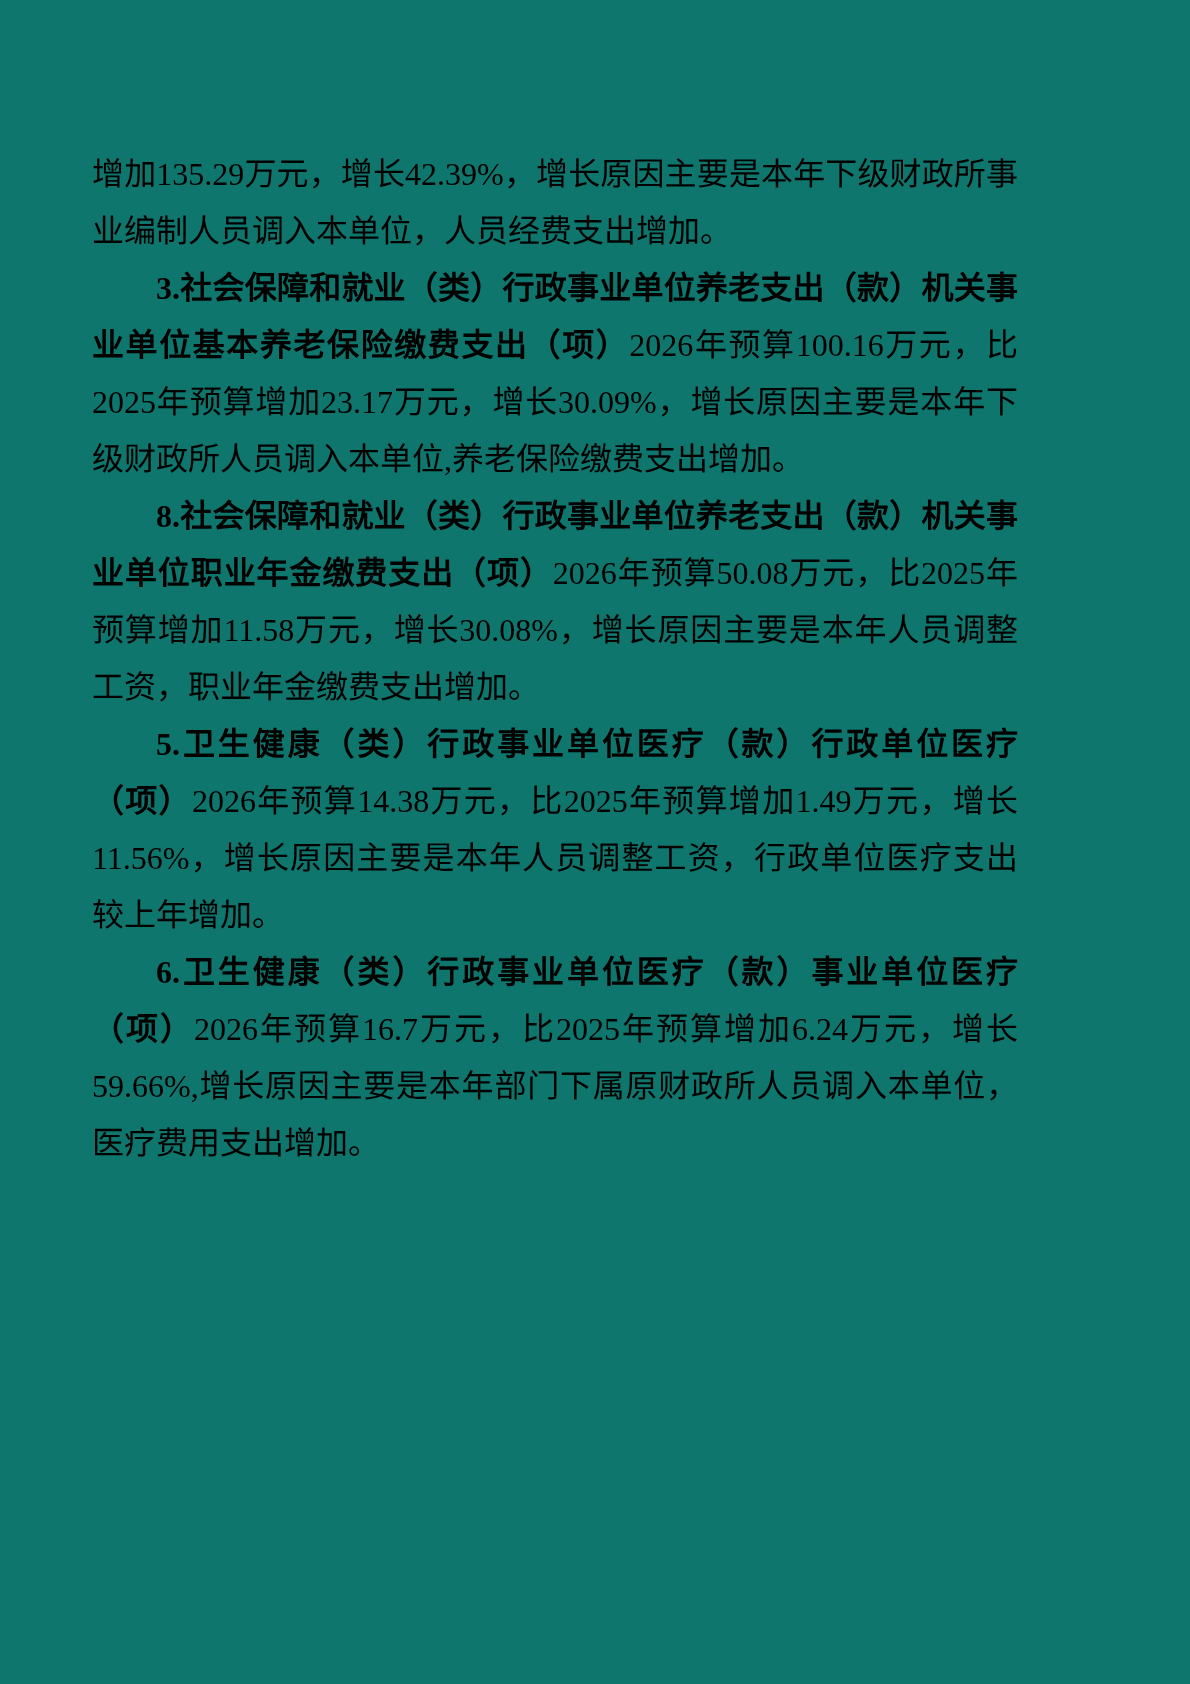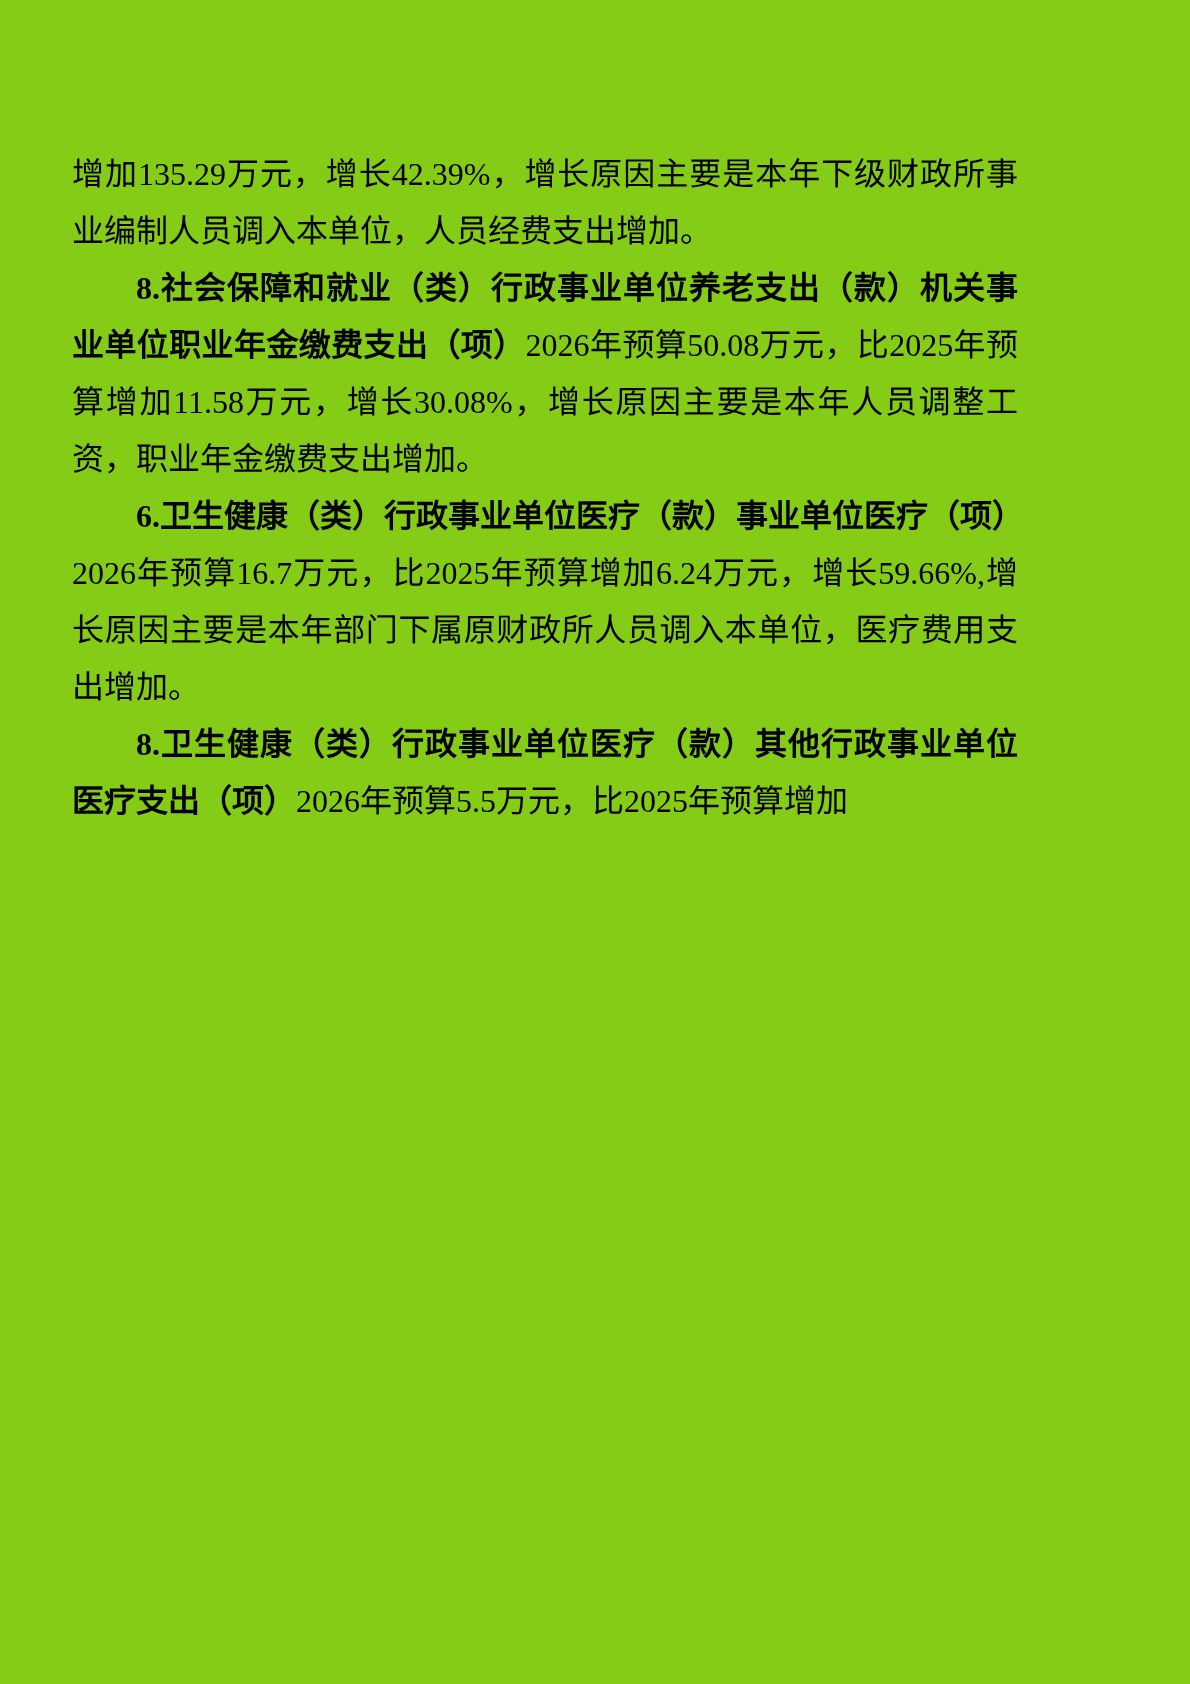--- a/index.html
+++ b/index.html
@@ -18,8 +18,8 @@
     box-sizing: border-box;
     width: 1190px;
     height: 1684px;
-    padding: 146px 172px 0 72px;
-    background: #84cc16;
+    padding: 146px 172px 0 92px;
+    background: #0f766e;
   }
   .doc-body {
     font-family: "Liberation Serif", "DejaVu Serif", serif;

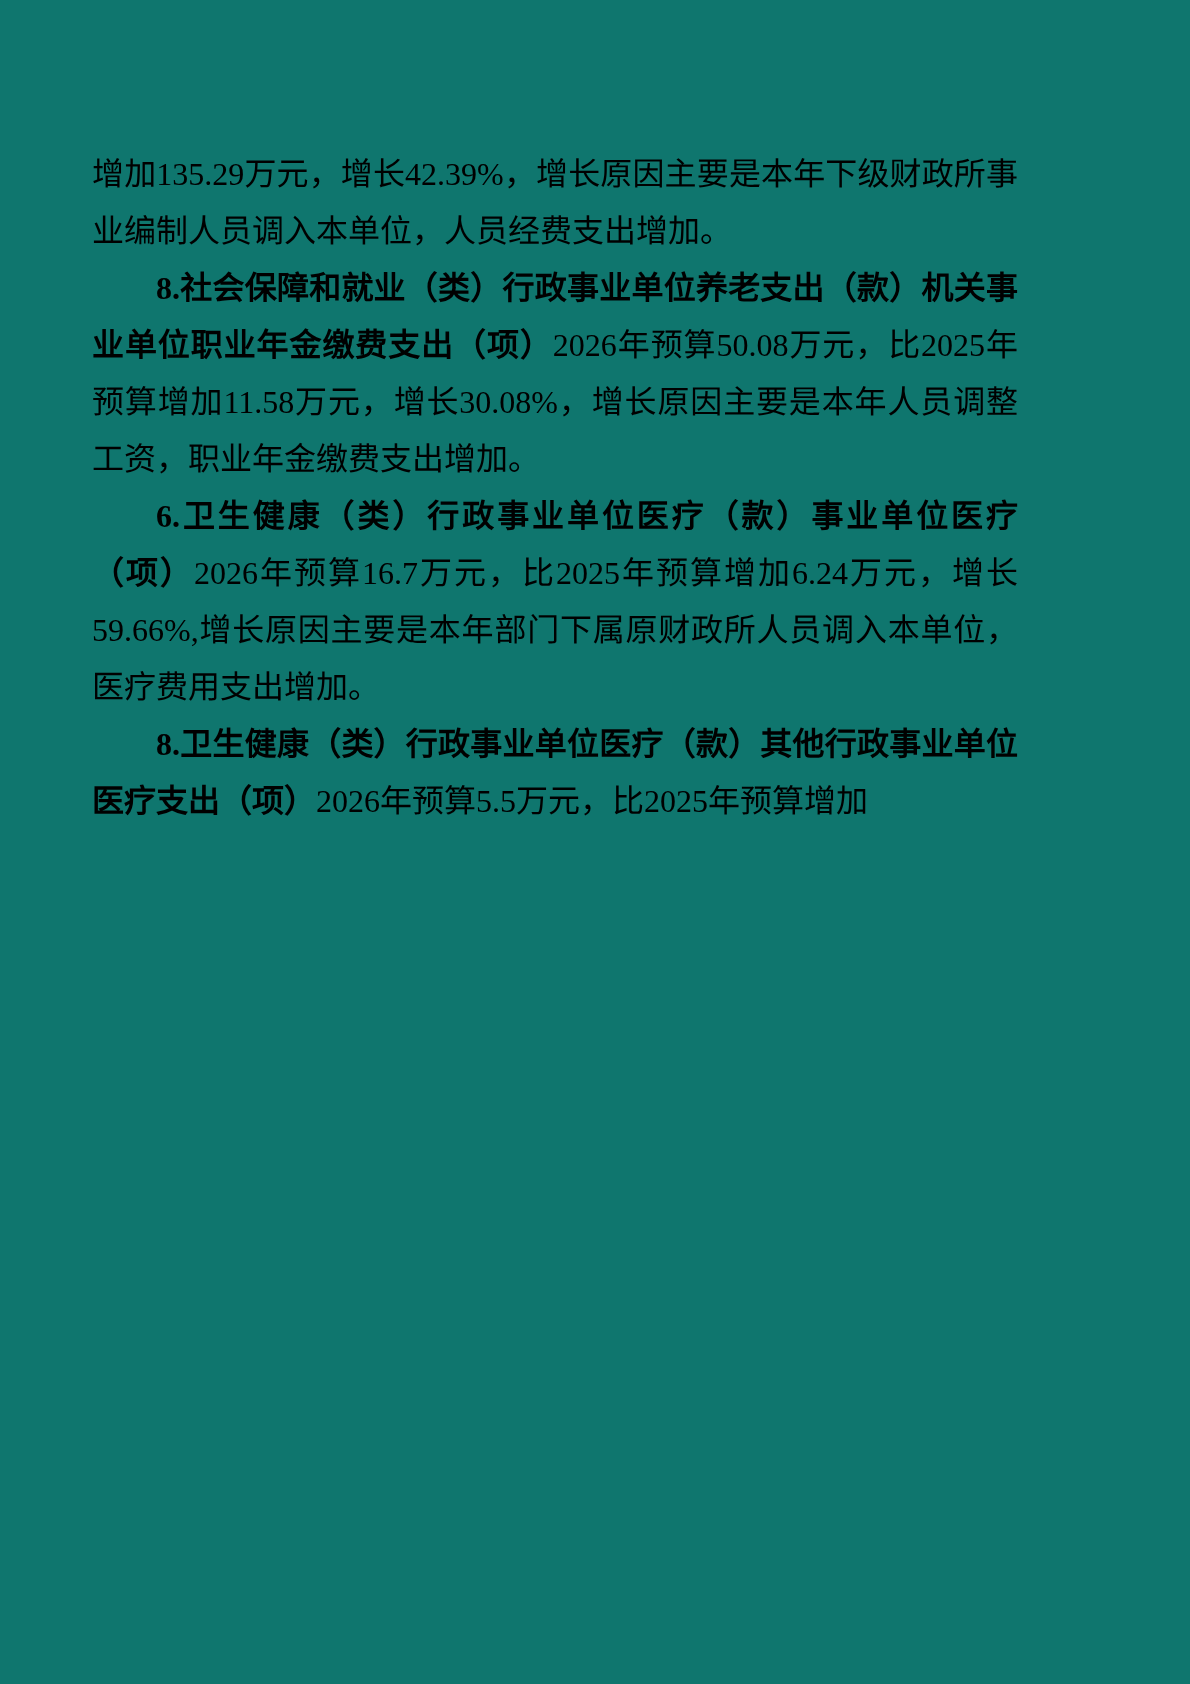--- a/index.html
+++ b/index.html
@@ -49,6 +49,7 @@
 <main class="page">
   <article class="doc-body">
       <p class="para"><span class="seg">增加135.29万元，增长42.39%，增长原因主要是本年下级财政所事业编制人员调入本单位，人员经费支出增加。</span></p>
+      <p class="para indent"><span class="seg seg-bold">3.社会保障和就业（类）行政事业单位养老支出（款）机关事业单位基本养老保险缴费支出（项）</span><span class="seg">2026年预算100.16万元，比2025年预算增加23.17万元，增长30.09%，增长原因主要是本年下级财政所人员调入本单位,养老保险缴费支出增加。</span></p>
       <p class="para indent"><span class="seg seg-bold">8.社会保障和就业（类）行政事业单位养老支出（款）机关事业单位职业年金缴费支出（项）</span><span class="seg">2026年预算50.08万元，比2025年预算增加11.58万元，增长30.08%，增长原因主要是本年人员调整工资，职业年金缴费支出增加。</span></p>
       <p class="para indent"><span class="seg seg-bold">6.卫生健康（类）行政事业单位医疗（款）事业单位医疗（项）</span><span class="seg">2026年预算16.7万元，比2025年预算增加6.24万元，增长59.66%,增长原因主要是本年部门下属原财政所人员调入本单位，医疗费用支出增加。</span></p>
       <p class="para indent"><span class="seg seg-bold">8.卫生健康（类）行政事业单位医疗（款）其他行政事业单位医疗支出（项）</span><span class="seg">2026年预算5.5万元，比2025年预算增加</span></p>

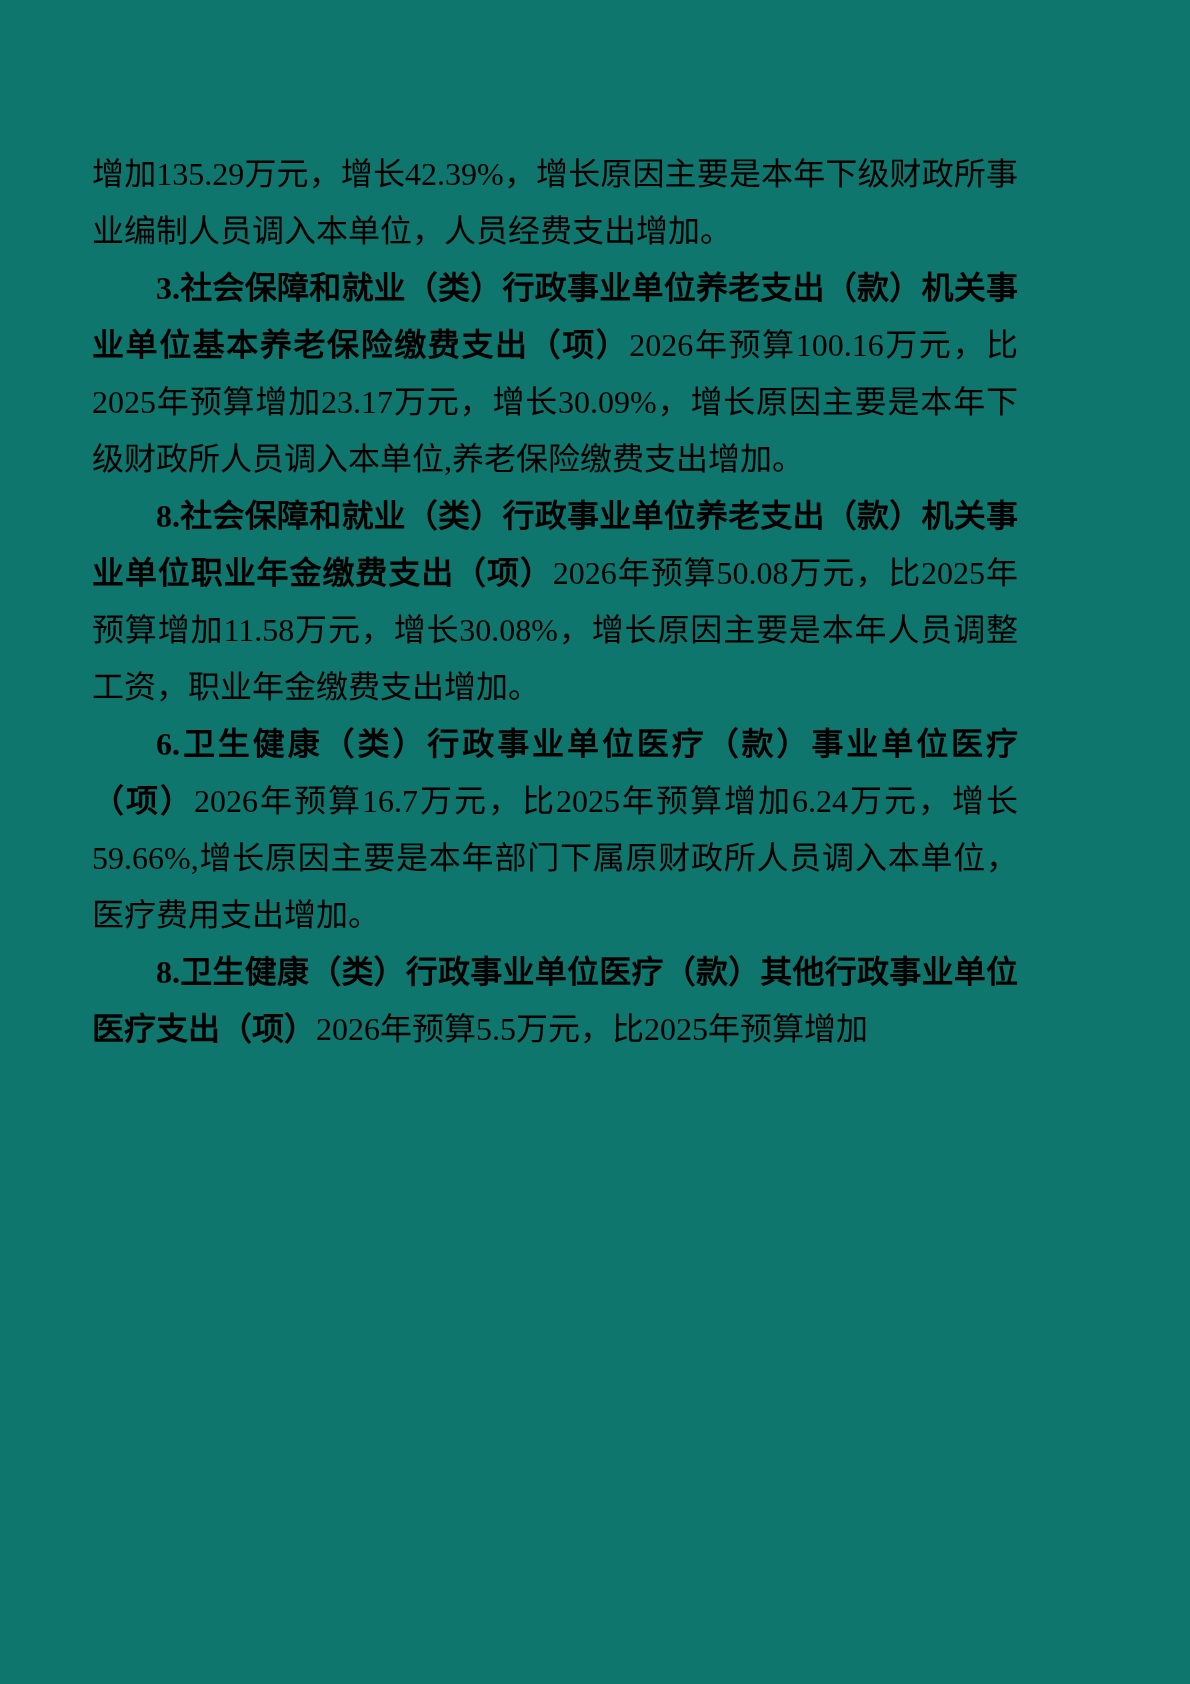--- a/index.html
+++ b/index.html
@@ -51,6 +51,7 @@
       <p class="para"><span class="seg">增加135.29万元，增长42.39%，增长原因主要是本年下级财政所事业编制人员调入本单位，人员经费支出增加。</span></p>
       <p class="para indent"><span class="seg seg-bold">3.社会保障和就业（类）行政事业单位养老支出（款）机关事业单位基本养老保险缴费支出（项）</span><span class="seg">2026年预算100.16万元，比2025年预算增加23.17万元，增长30.09%，增长原因主要是本年下级财政所人员调入本单位,养老保险缴费支出增加。</span></p>
       <p class="para indent"><span class="seg seg-bold">8.社会保障和就业（类）行政事业单位养老支出（款）机关事业单位职业年金缴费支出（项）</span><span class="seg">2026年预算50.08万元，比2025年预算增加11.58万元，增长30.08%，增长原因主要是本年人员调整工资，职业年金缴费支出增加。</span></p>
+      <p class="para indent"><span class="seg seg-bold">5.卫生健康（类）行政事业单位医疗（款）行政单位医疗（项）</span><span class="seg">2026年预算14.38万元，比2025年预算增加1.49万元，增长11.56%，增长原因主要是本年人员调整工资，行政单位医疗支出较上年增加。</span></p>
       <p class="para indent"><span class="seg seg-bold">6.卫生健康（类）行政事业单位医疗（款）事业单位医疗（项）</span><span class="seg">2026年预算16.7万元，比2025年预算增加6.24万元，增长59.66%,增长原因主要是本年部门下属原财政所人员调入本单位，医疗费用支出增加。</span></p>
       <p class="para indent"><span class="seg seg-bold">8.卫生健康（类）行政事业单位医疗（款）其他行政事业单位医疗支出（项）</span><span class="seg">2026年预算5.5万元，比2025年预算增加</span></p>
     </article>

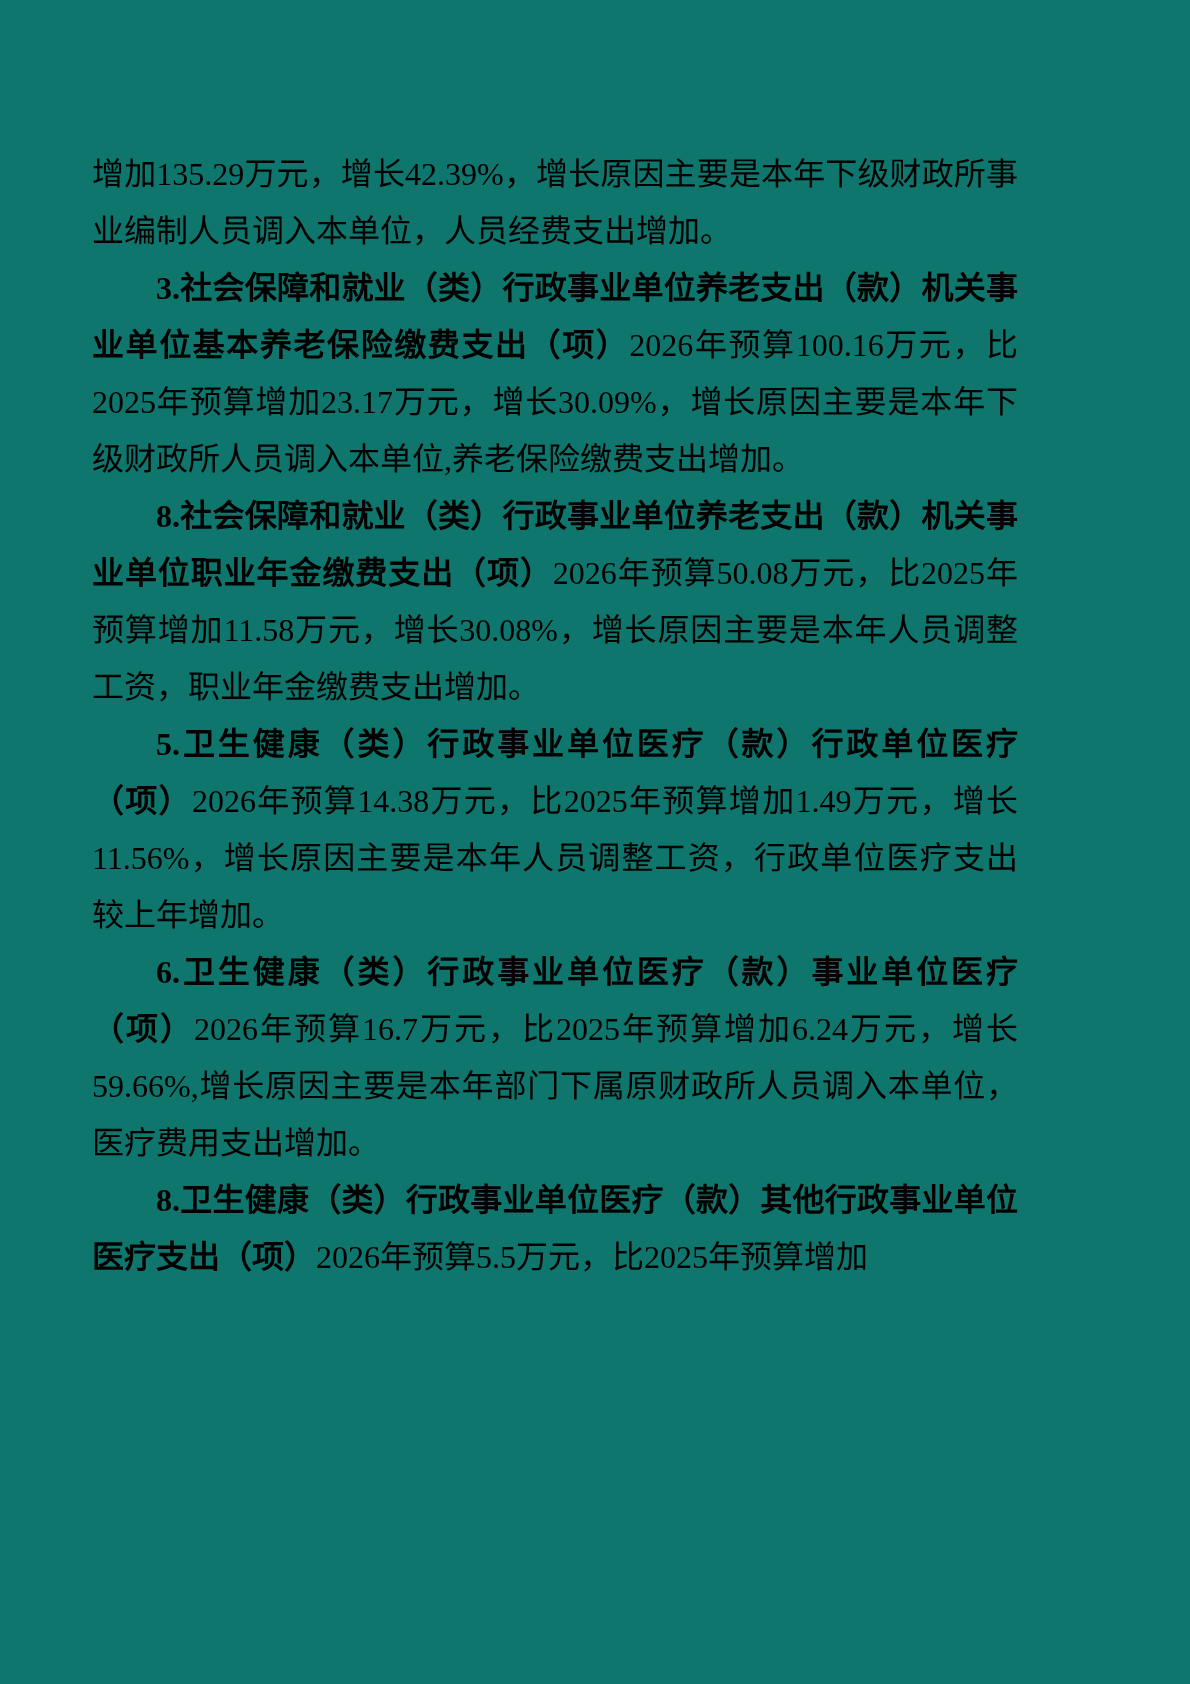--- a/index.html
+++ b/index.html
@@ -53,7 +53,6 @@
       <p class="para indent"><span class="seg seg-bold">8.社会保障和就业（类）行政事业单位养老支出（款）机关事业单位职业年金缴费支出（项）</span><span class="seg">2026年预算50.08万元，比2025年预算增加11.58万元，增长30.08%，增长原因主要是本年人员调整工资，职业年金缴费支出增加。</span></p>
       <p class="para indent"><span class="seg seg-bold">5.卫生健康（类）行政事业单位医疗（款）行政单位医疗（项）</span><span class="seg">2026年预算14.38万元，比2025年预算增加1.49万元，增长11.56%，增长原因主要是本年人员调整工资，行政单位医疗支出较上年增加。</span></p>
       <p class="para indent"><span class="seg seg-bold">6.卫生健康（类）行政事业单位医疗（款）事业单位医疗（项）</span><span class="seg">2026年预算16.7万元，比2025年预算增加6.24万元，增长59.66%,增长原因主要是本年部门下属原财政所人员调入本单位，医疗费用支出增加。</span></p>
-      <p class="para indent"><span class="seg seg-bold">8.卫生健康（类）行政事业单位医疗（款）其他行政事业单位医疗支出（项）</span><span class="seg">2026年预算5.5万元，比2025年预算增加</span></p>
     </article>
 </main>
 

